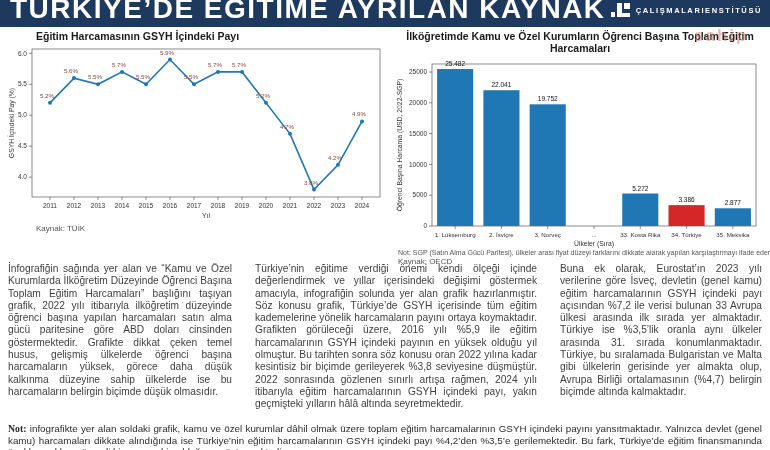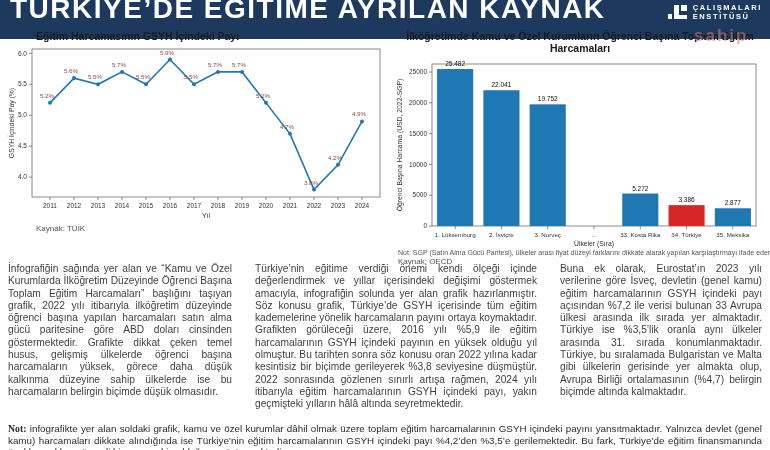--- a/index.html
+++ b/index.html
@@ -7,7 +7,7 @@
         font-family:"Liberation Sans",sans-serif;}
 
   
-  .header{position:absolute;left:0;top:0;width:770px;height:39px;background:#1d3a5e;overflow:hidden;}
+  .header{position:absolute;left:0;top:0;width:770px;height:27px;background:#1d3a5e;overflow:hidden;}
   .header h1{margin:-6px 0 0 10px;color:#fff;font-size:28px;font-weight:bold;letter-spacing:1.5px;
              line-height:1.05;white-space:nowrap;}
   .logo{position:absolute;right:8px;top:3px;display:flex;align-items:center;gap:5px;}

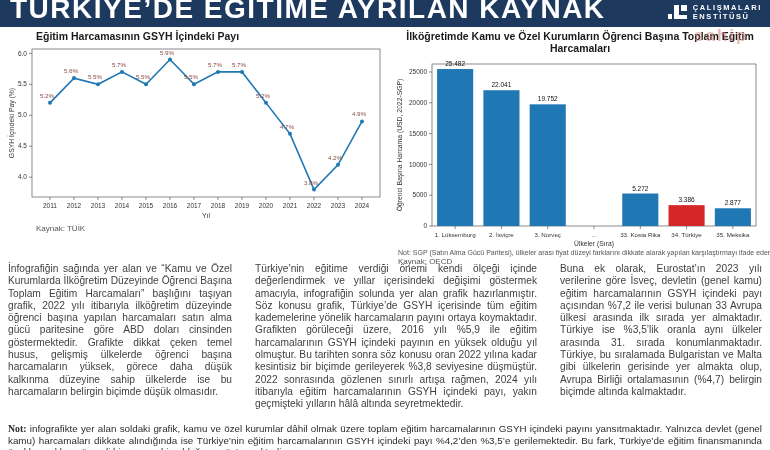--- a/index.html
+++ b/index.html
@@ -11,7 +11,7 @@
   .header h1{margin:-6px 0 0 10px;color:#fff;font-size:28px;font-weight:bold;letter-spacing:1.5px;
              line-height:1.05;white-space:nowrap;}
   .logo{position:absolute;right:8px;top:3px;display:flex;align-items:center;gap:5px;}
-  .logo-text{display:flex;flex-direction:column;color:#fff;font-size:7.5px;font-weight:bold;
+  .logo-text{display:flex;flex-direction:row;color:#fff;font-size:7.5px;font-weight:bold;
              letter-spacing:1.6px;line-height:1.25;}
 
   

